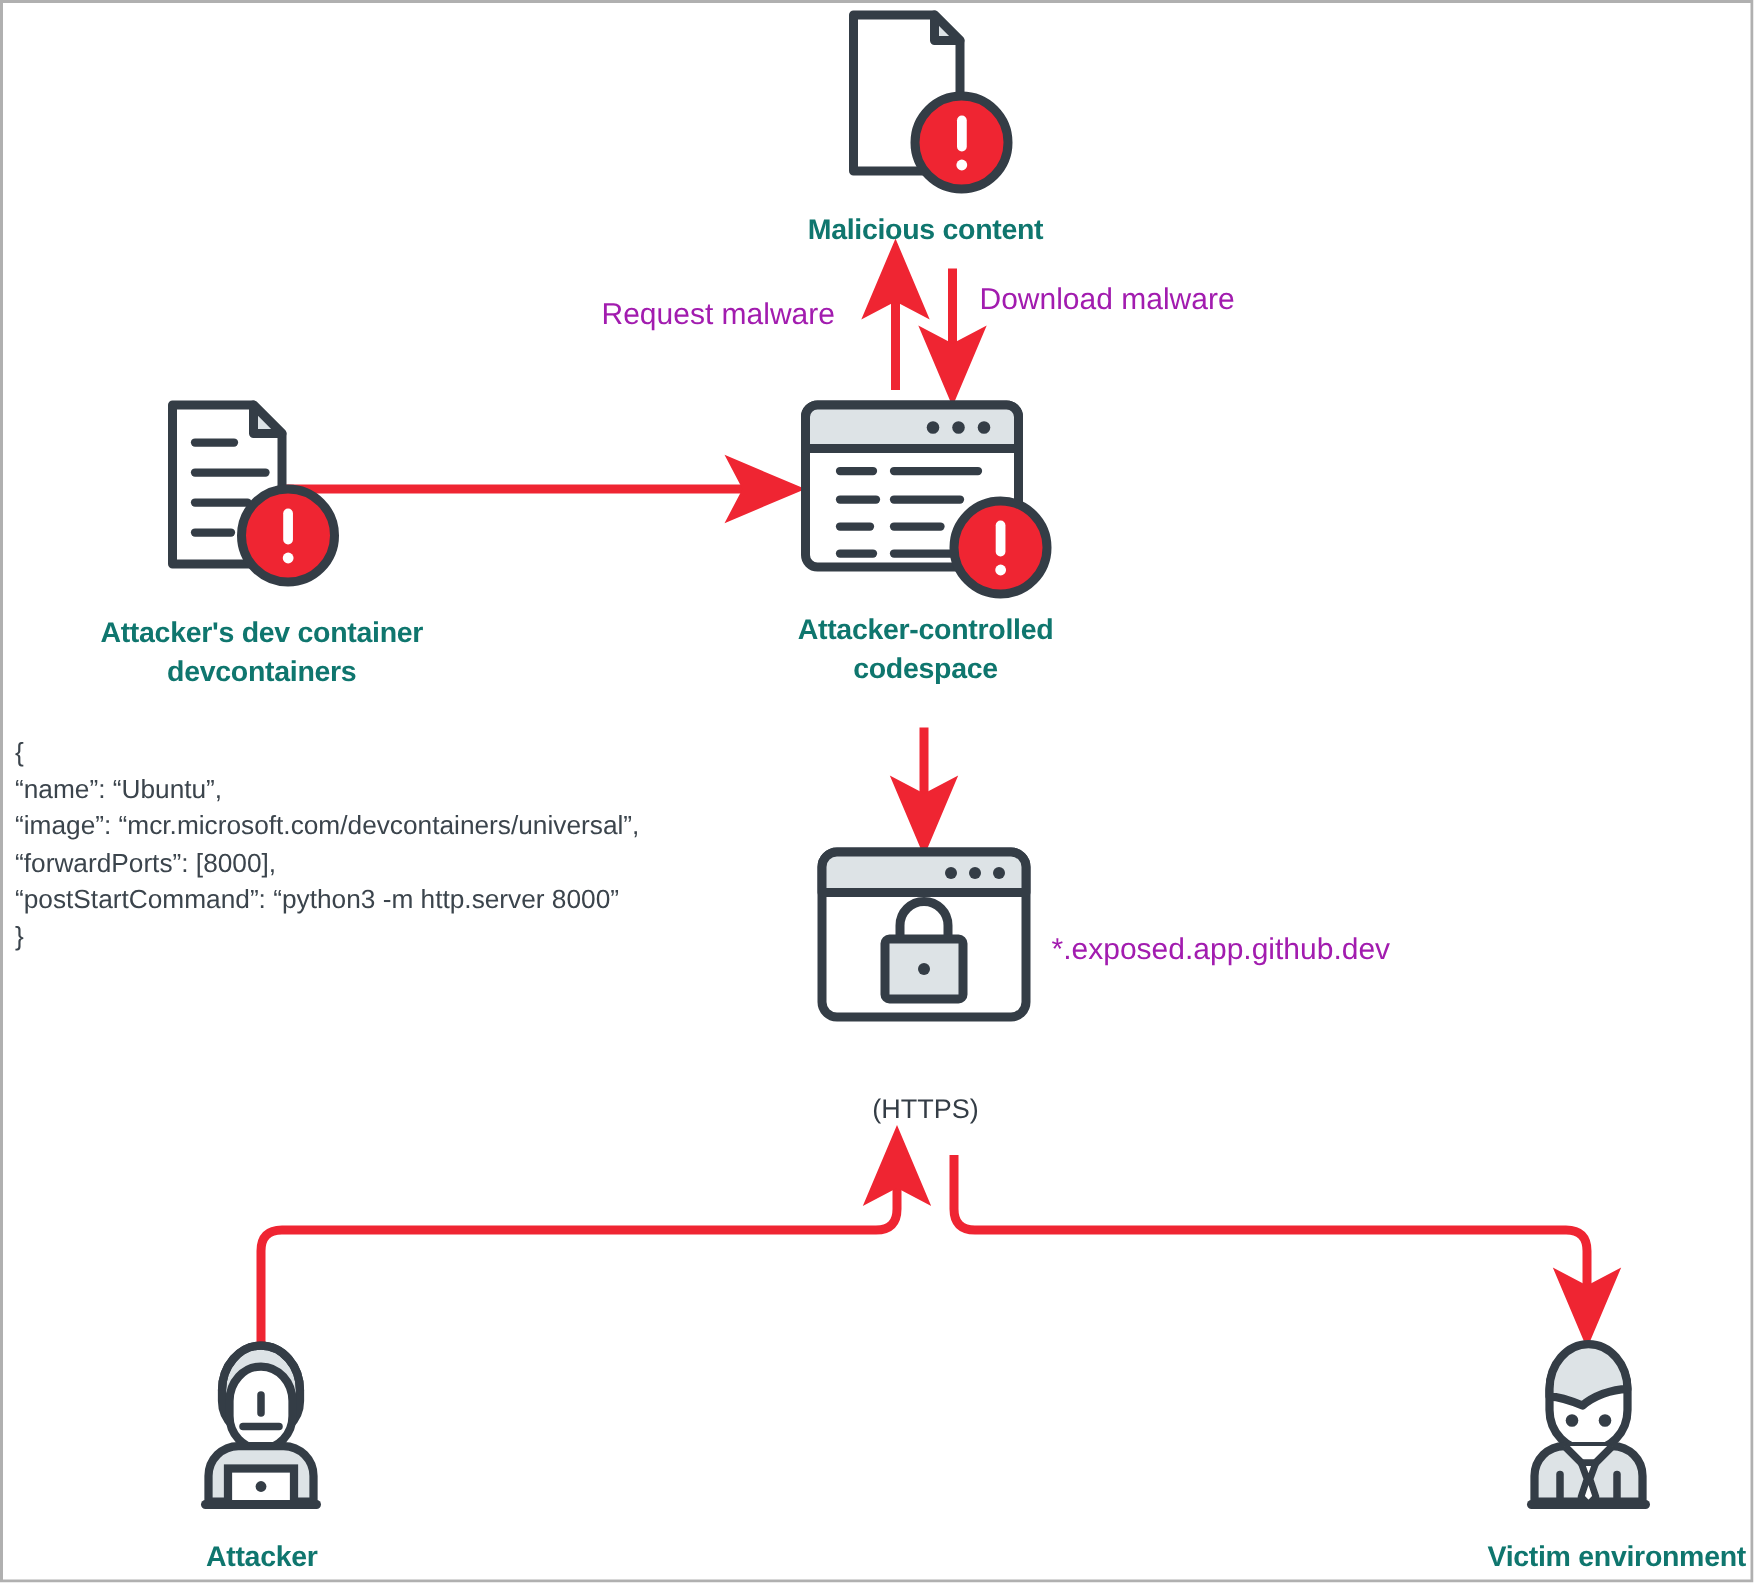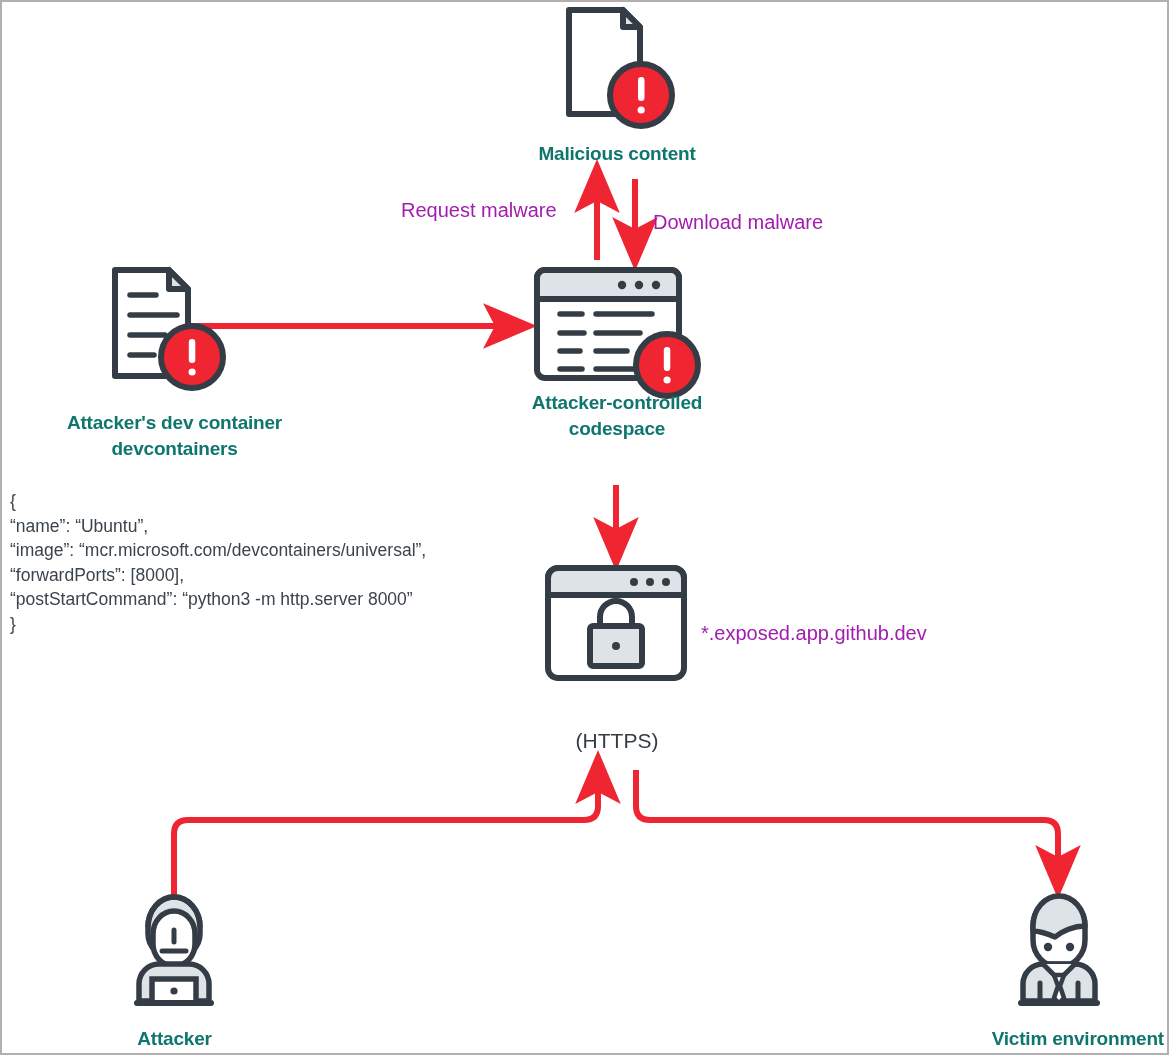--- a/index.html
+++ b/index.html
@@ -69,7 +69,7 @@
   #label-victim            { left: 900px; top: 1024px; width: 262px; text-align: right; padding-right: 8px; }
 
   #edge-request   { left: 399px; top: 195px; }
-  #edge-download  { left: 651px; top: 207px; }
+  #edge-download  { left: 651px; top: 185px; }
   #edge-port      { left: 659px; top: 499px; }
   #edge-preview   { left: 699px; top: 618px; }
 

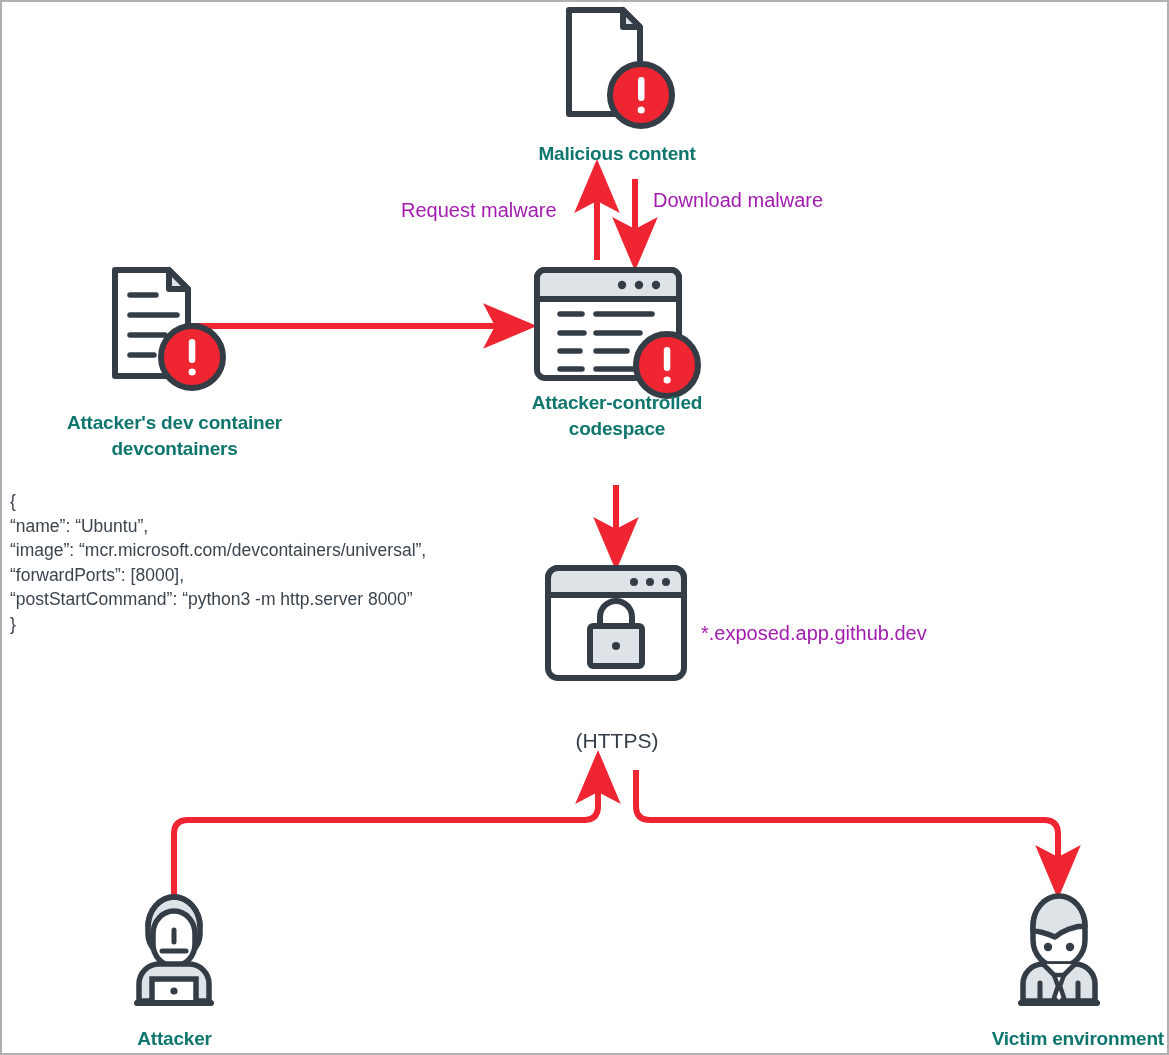--- a/index.html
+++ b/index.html
@@ -62,7 +62,7 @@
   
   #label-malicious-content { left: 420px; top: 139px; width: 390px; }
   #label-attacker-config   { left: 10px;  top: 408px; width: 325px; }
-  #label-codespace         { left: 435px; top: 388px; width: 360px; }
+  #label-codespace         { left: 435px; top: 406px; width: 360px; }
   #label-encrypted         { left: 435px; top: 697px; width: 360px; }
   #label-encrypted-sub     { left: 435px; top: 725px; width: 360px; }
   #label-attacker          { left: 55px;  top: 1024px; width: 235px; }

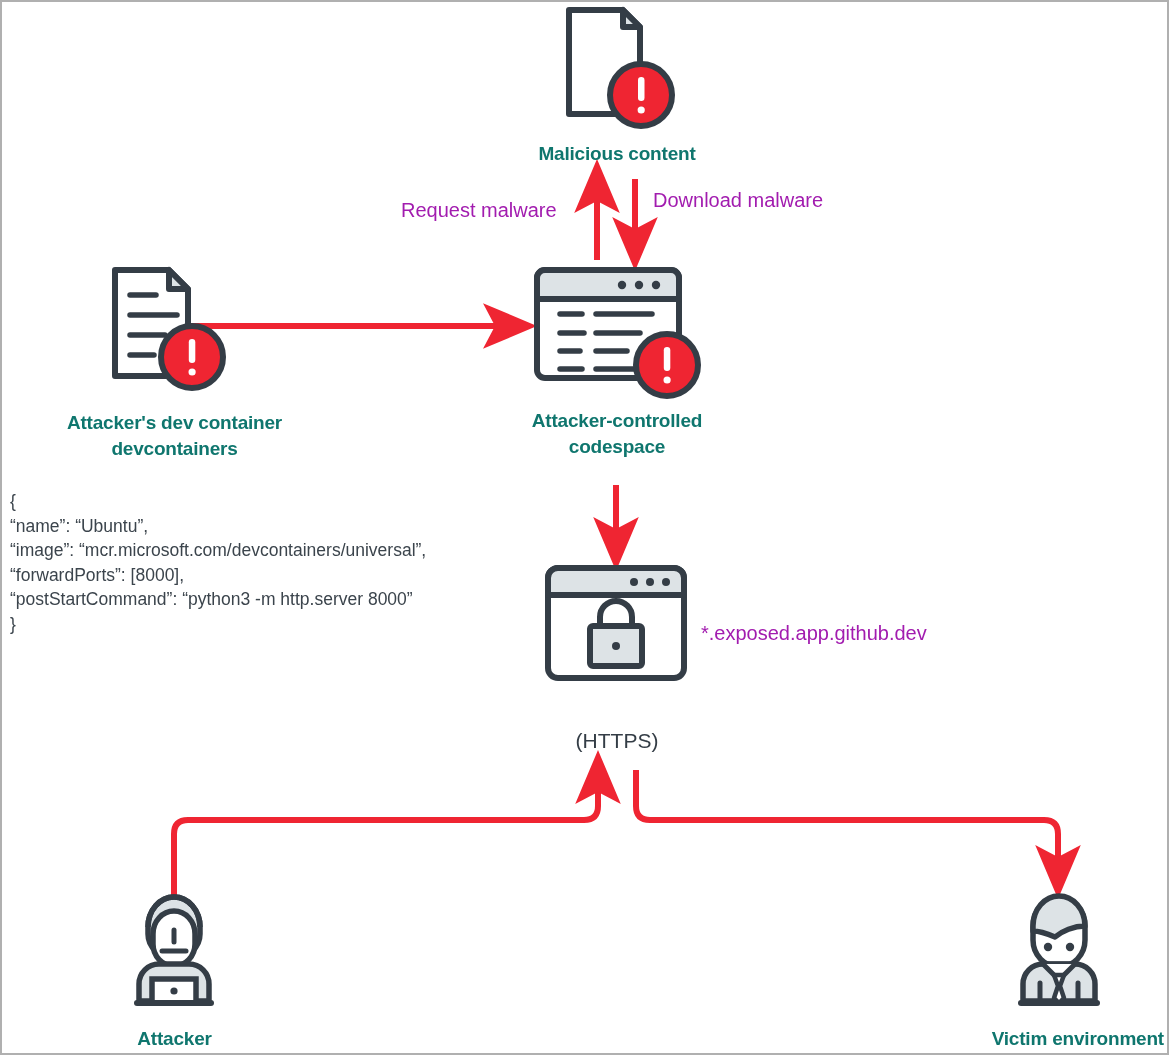--- a/index.html
+++ b/index.html
@@ -39,7 +39,7 @@
     position: absolute;
     color: #343D46;
     font-weight: normal;
-    font-size: 21px;
+    font-size: 18px;
     line-height: 1.35;
     text-align: center;
   }

